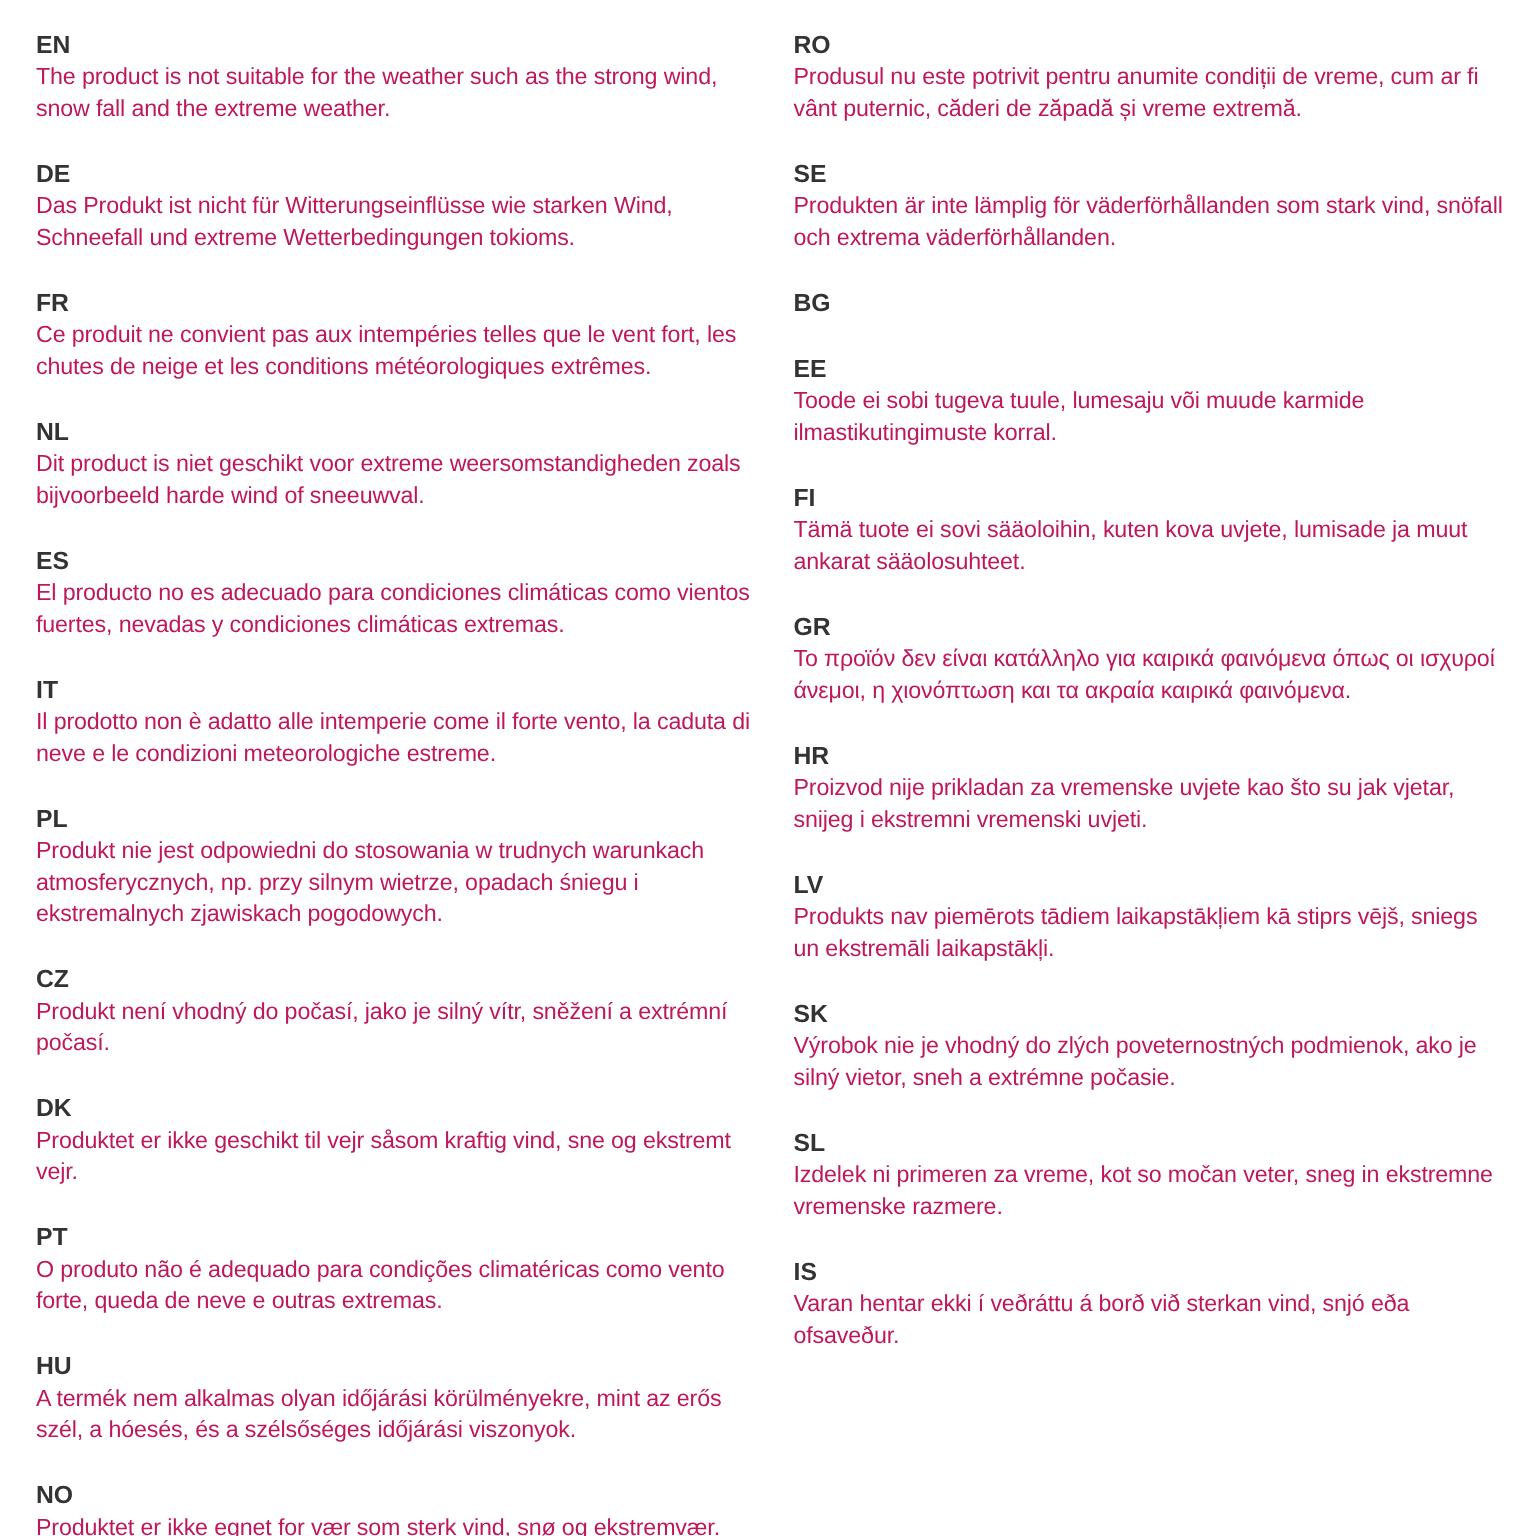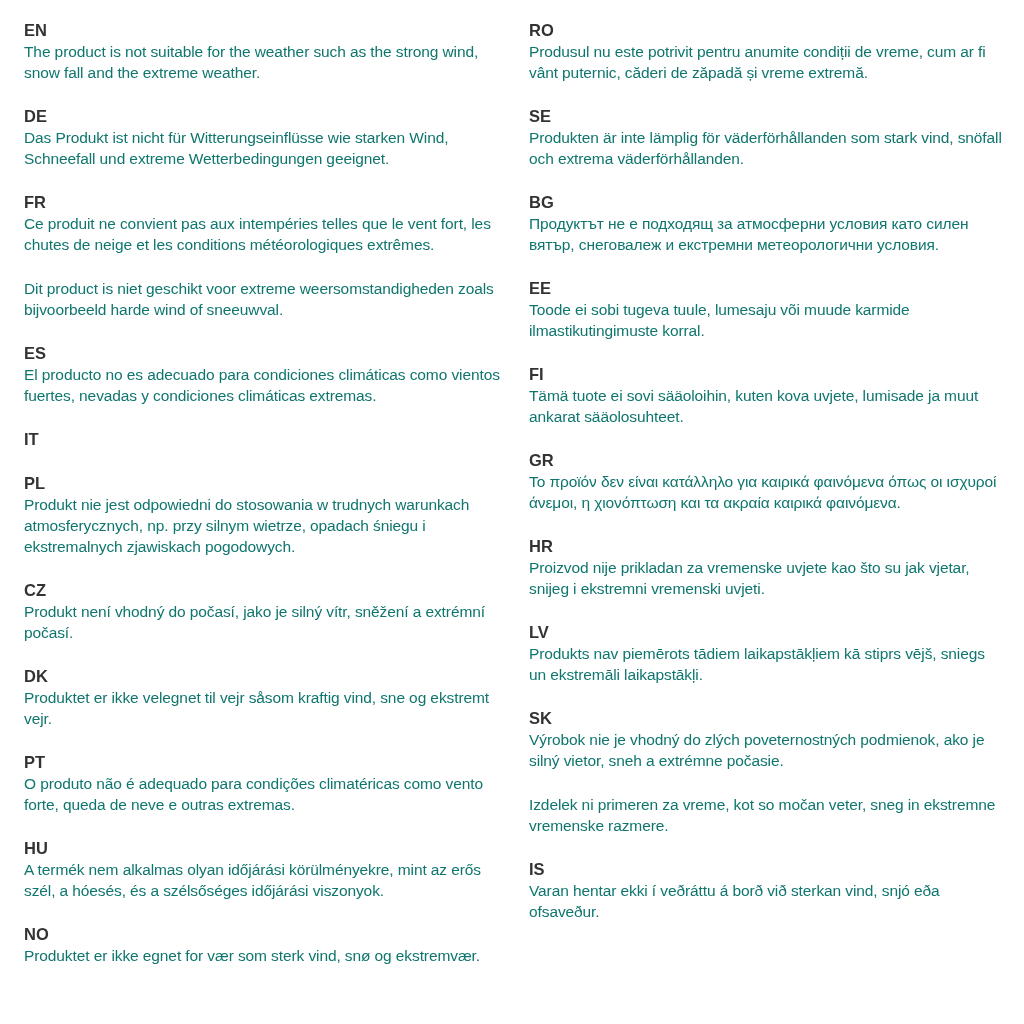--- a/index.html
+++ b/index.html
@@ -42,7 +42,7 @@
     font-size: 15.5px;
     line-height: 21px;
     letter-spacing: -0.1px;
-    color: #0f766e;
+    color: #be185d;
   }
 </style>
 </head>

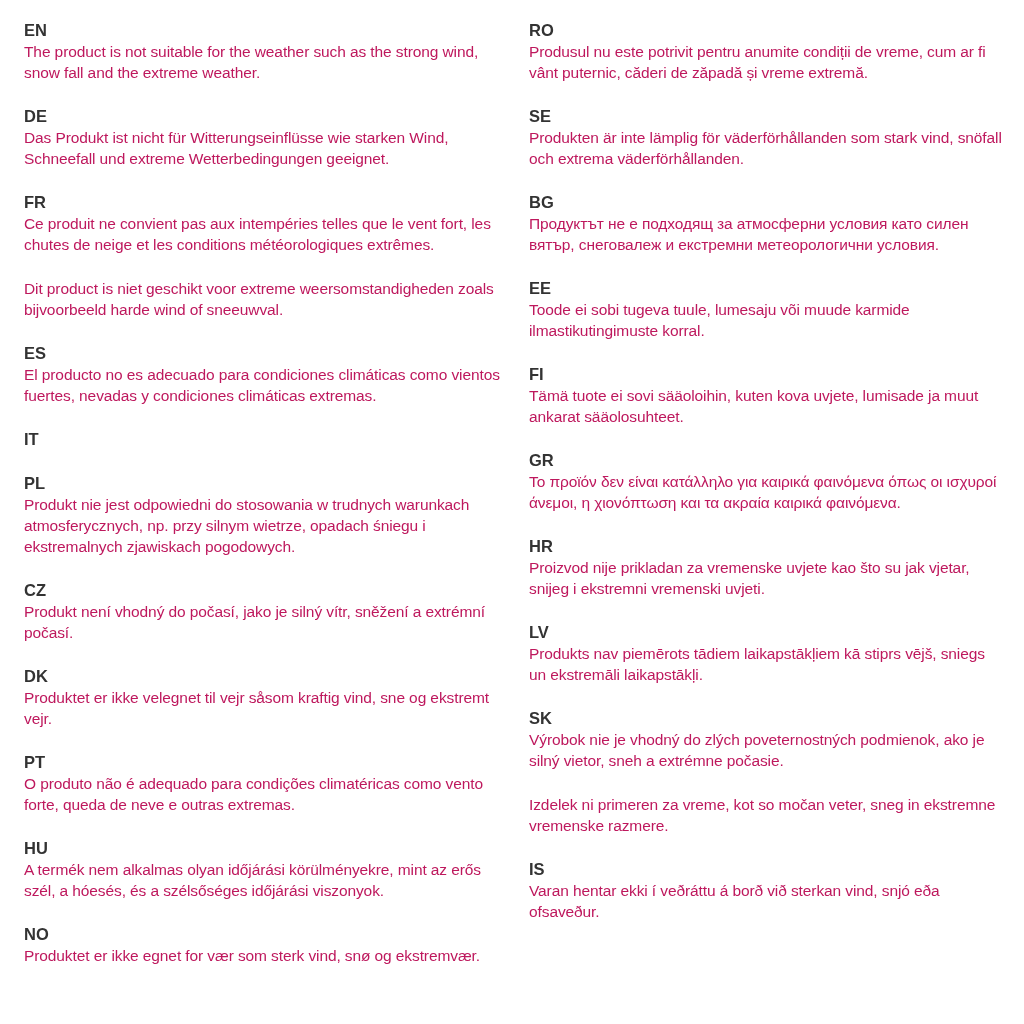--- a/index.html
+++ b/index.html
@@ -57,7 +57,7 @@
 
   <div class="lang-section">
     <h3 class="lang-code">DE</h3>
-    <p class="lang-text">Das Produkt ist nicht für Witterungseinflüsse wie starken Wind, Schneefall und extreme Wetterbedingungen geeignet.</p>
+    <p class="lang-text">Das Produkt ist nicht für Witterungseinflüsse wie starken Wind, Schneefall und extreme Wetterbedingungen tokioms.</p>
   </div>
 
   <div class="lang-section">

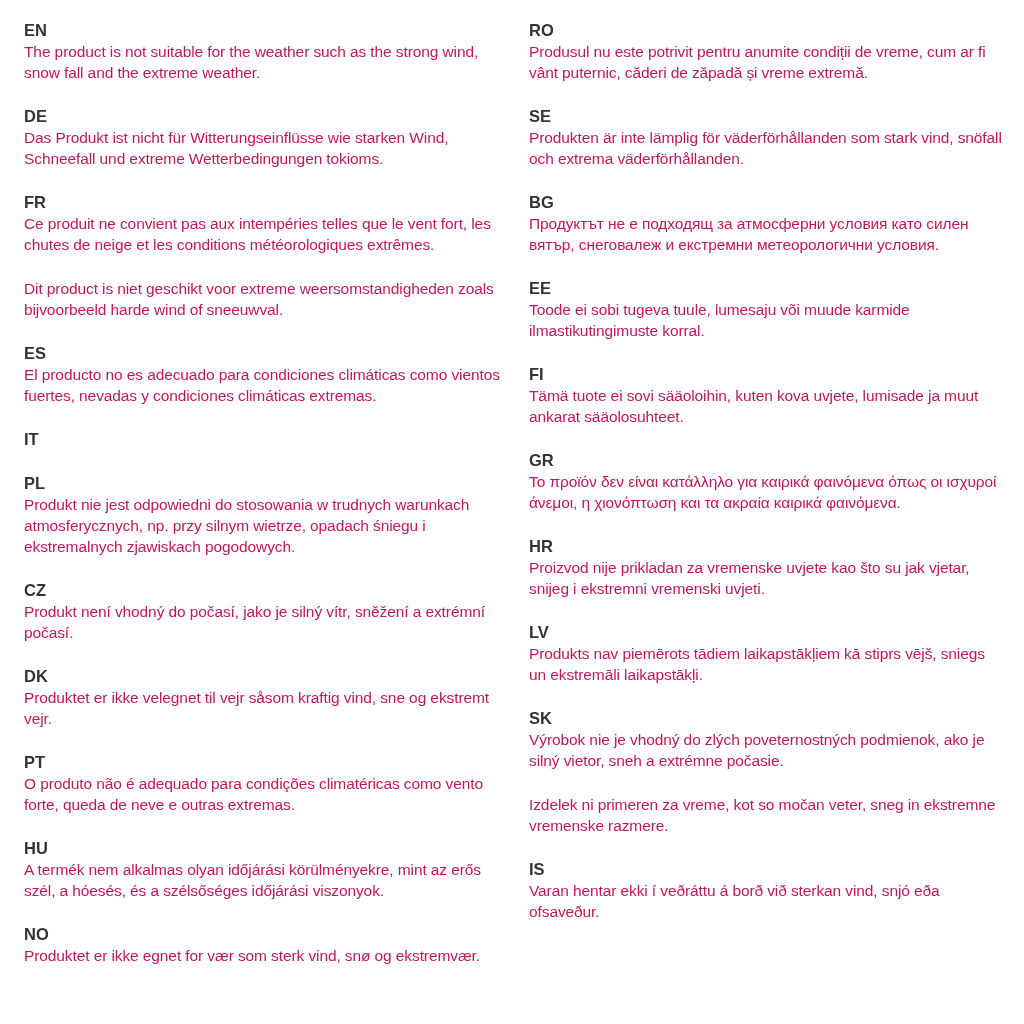--- a/index.html
+++ b/index.html
@@ -121,7 +121,6 @@
 
   <div class="lang-section">
     <h3 class="lang-code">BG</h3>
-    <p class="lang-text">Продуктът не е подходящ за атмосферни условия като силен вятър, снеговалеж и екстремни метеорологични условия.</p>
   </div>
 
   <div class="lang-section">

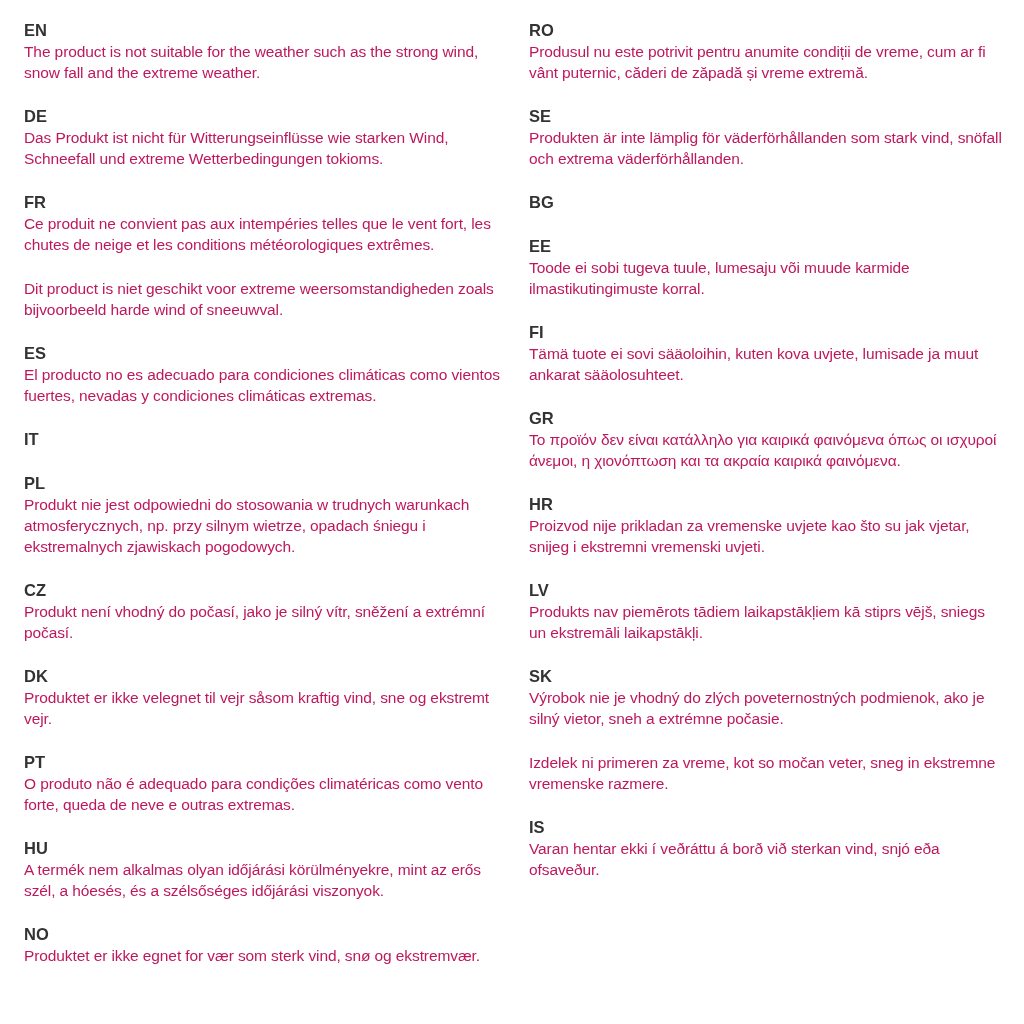--- a/index.html
+++ b/index.html
@@ -66,6 +66,7 @@
   </div>
 
   <div class="lang-section">
+    <h3 class="lang-code">NL</h3>
     <p class="lang-text">Dit product is niet geschikt voor extreme weersomstandigheden zoals bijvoorbeeld harde wind of sneeuwval.</p>
   </div>
 

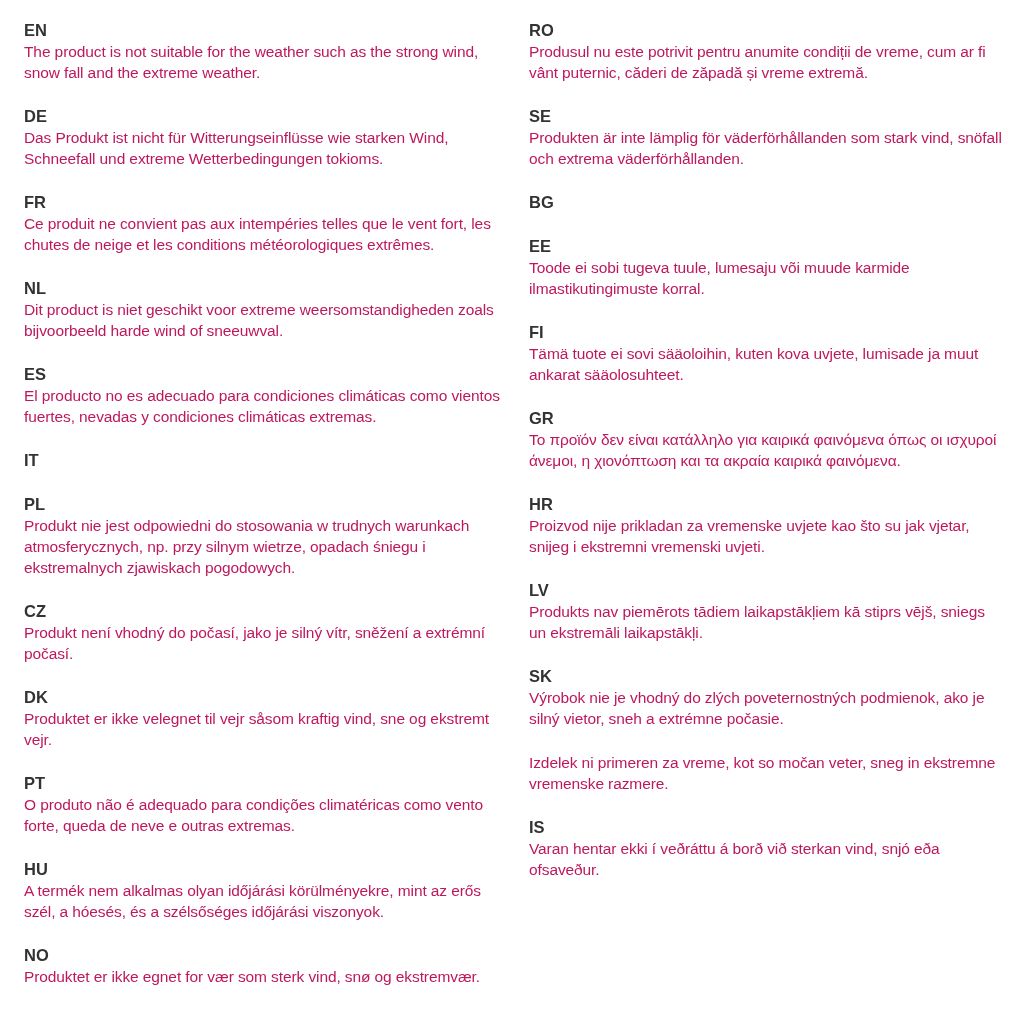--- a/index.html
+++ b/index.html
@@ -77,6 +77,7 @@
 
   <div class="lang-section">
     <h3 class="lang-code">IT</h3>
+    <p class="lang-text">Il prodotto non è adatto alle intemperie come il forte vento, la caduta di neve e le condizioni meteorologiche estreme.</p>
   </div>
 
   <div class="lang-section">

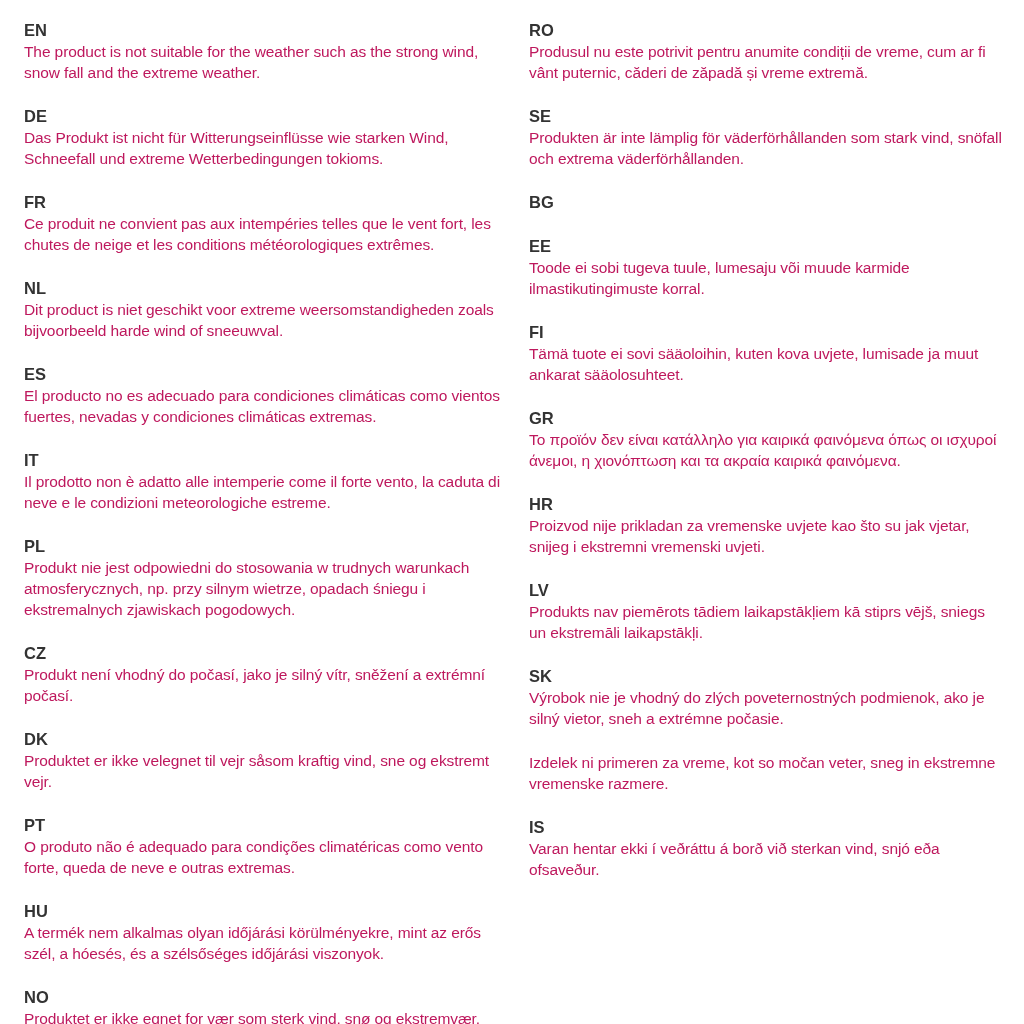--- a/index.html
+++ b/index.html
@@ -92,7 +92,7 @@
 
   <div class="lang-section">
     <h3 class="lang-code">DK</h3>
-    <p class="lang-text">Produktet er ikke velegnet til vejr såsom kraftig vind, sne og ekstremt vejr.</p>
+    <p class="lang-text">Produktet er ikke geschikt til vejr såsom kraftig vind, sne og ekstremt vejr.</p>
   </div>
 
   <div class="lang-section">

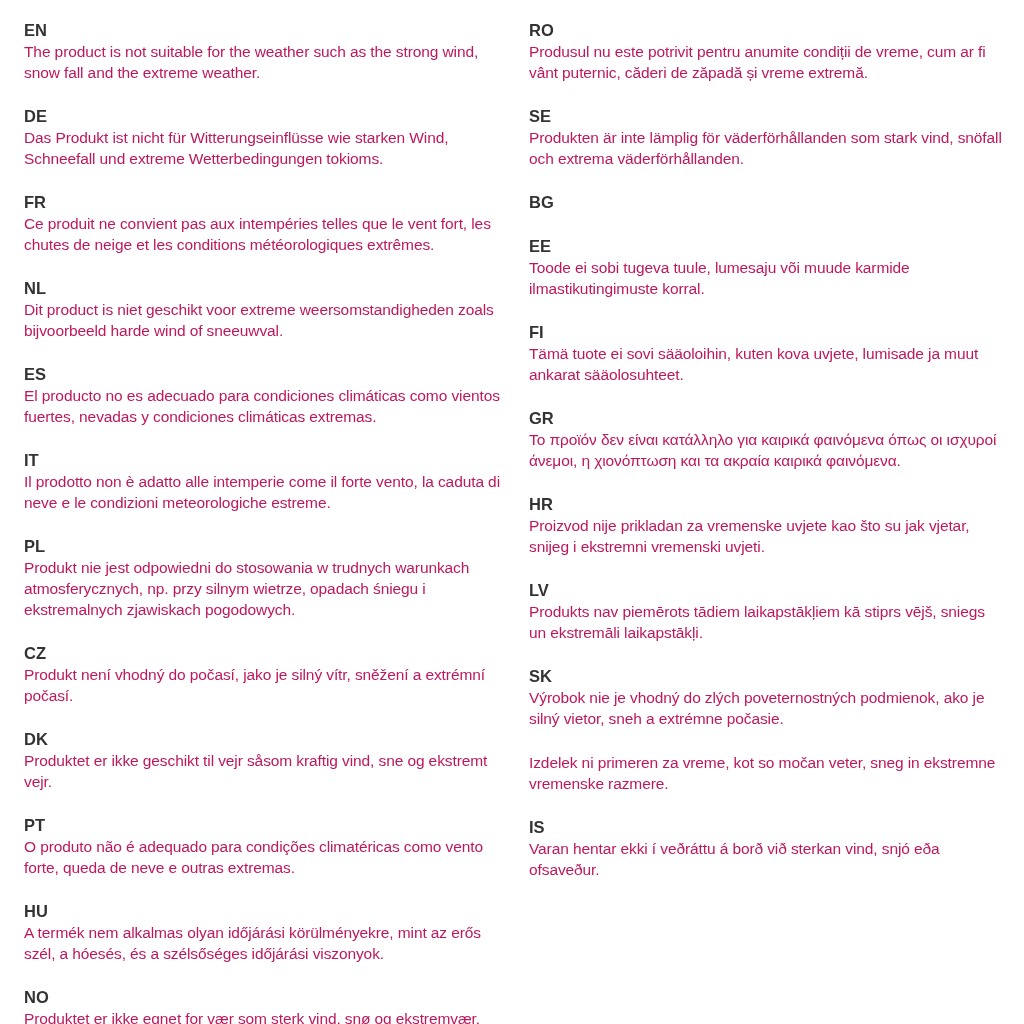--- a/index.html
+++ b/index.html
@@ -159,6 +159,7 @@
   </div>
 
   <div class="lang-section">
+    <h3 class="lang-code">SL</h3>
     <p class="lang-text">Izdelek ni primeren za vreme, kot so močan veter, sneg in ekstremne vremenske razmere.</p>
   </div>
 

